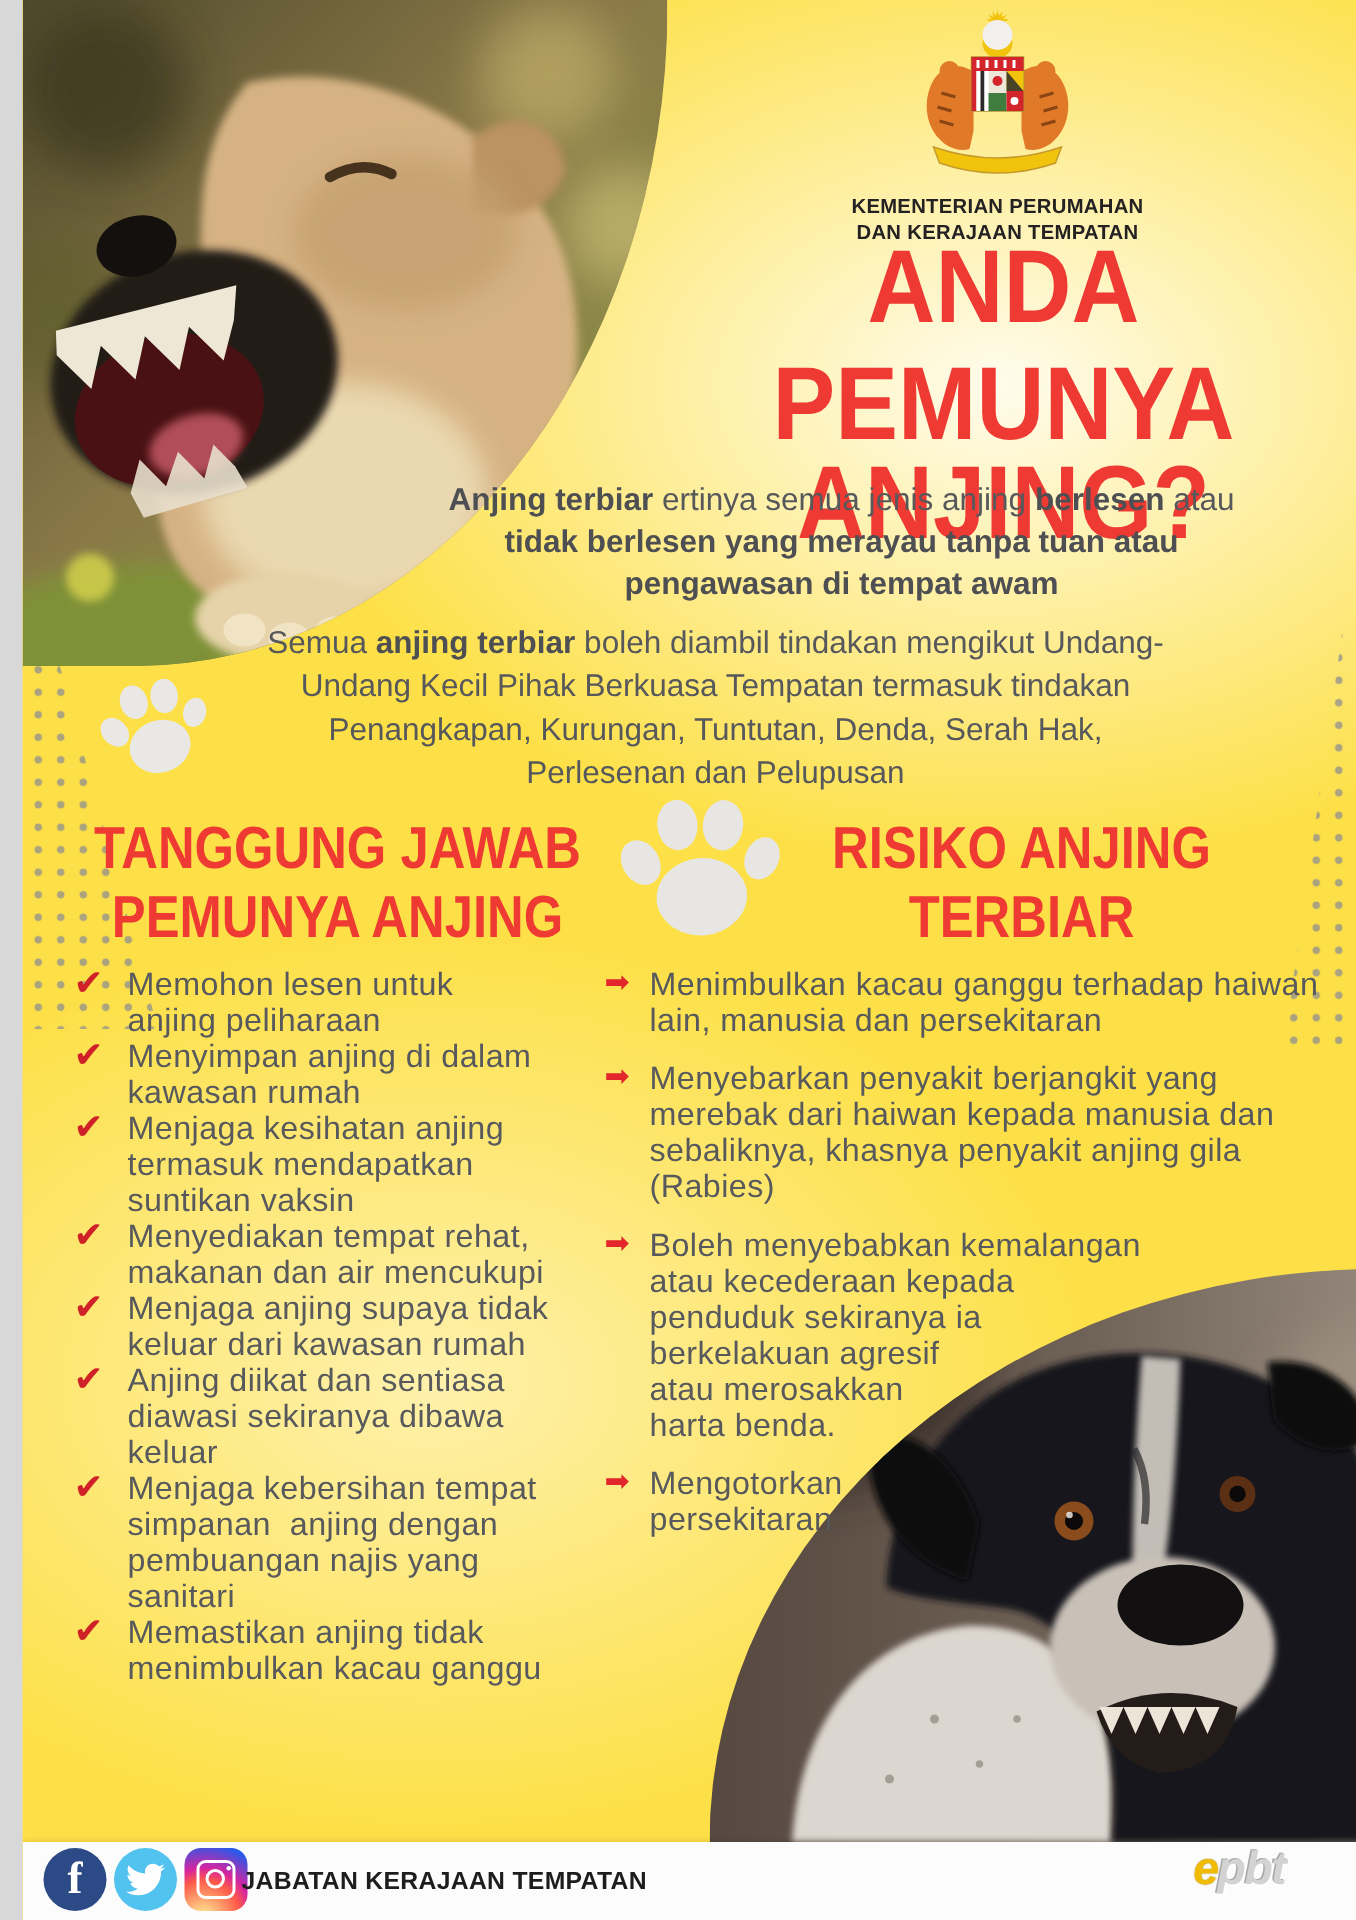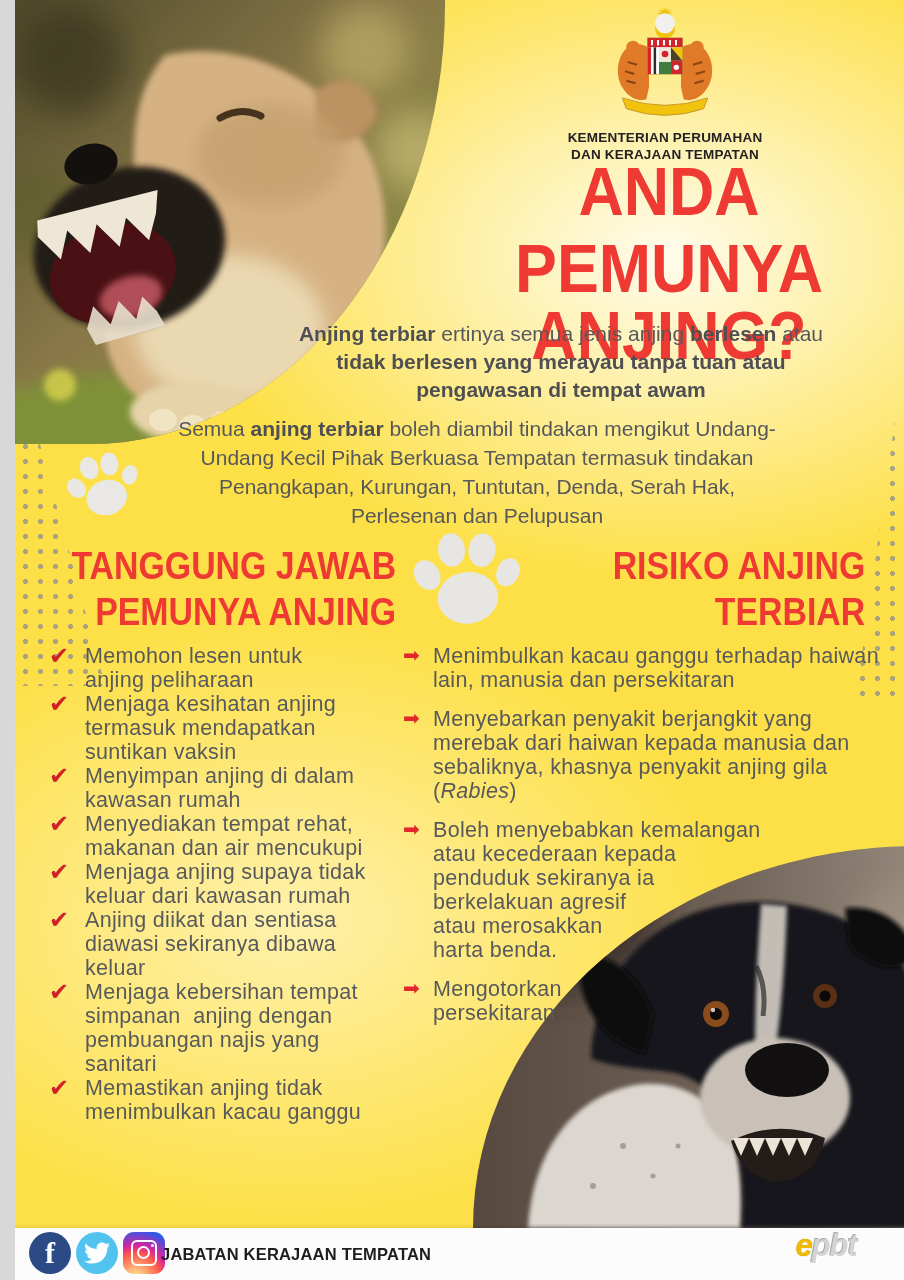--- a/index.html
+++ b/index.html
@@ -40,7 +40,7 @@
   .para1{left:188px;top:320px;width:716px;font-size:21px;line-height:28px;}
   .para2{left:62px;top:414px;width:800px;font-size:21px;line-height:29px;}
   
-  .sec-heading{position:absolute;text-align:right;color:#ee3a33;font-weight:bold;z-index:2;}
+  .sec-heading{position:absolute;text-align:center;color:#ee3a33;font-weight:bold;z-index:2;}
   .sec-heading .h-line{font-size:36px;line-height:46px;transform:scale(.94,1.1);transform-origin:top center;white-space:nowrap;}
   .resp-heading{left:28px;top:540px;width:364px;}
   .risk-heading{left:470px;top:540px;width:392px;}

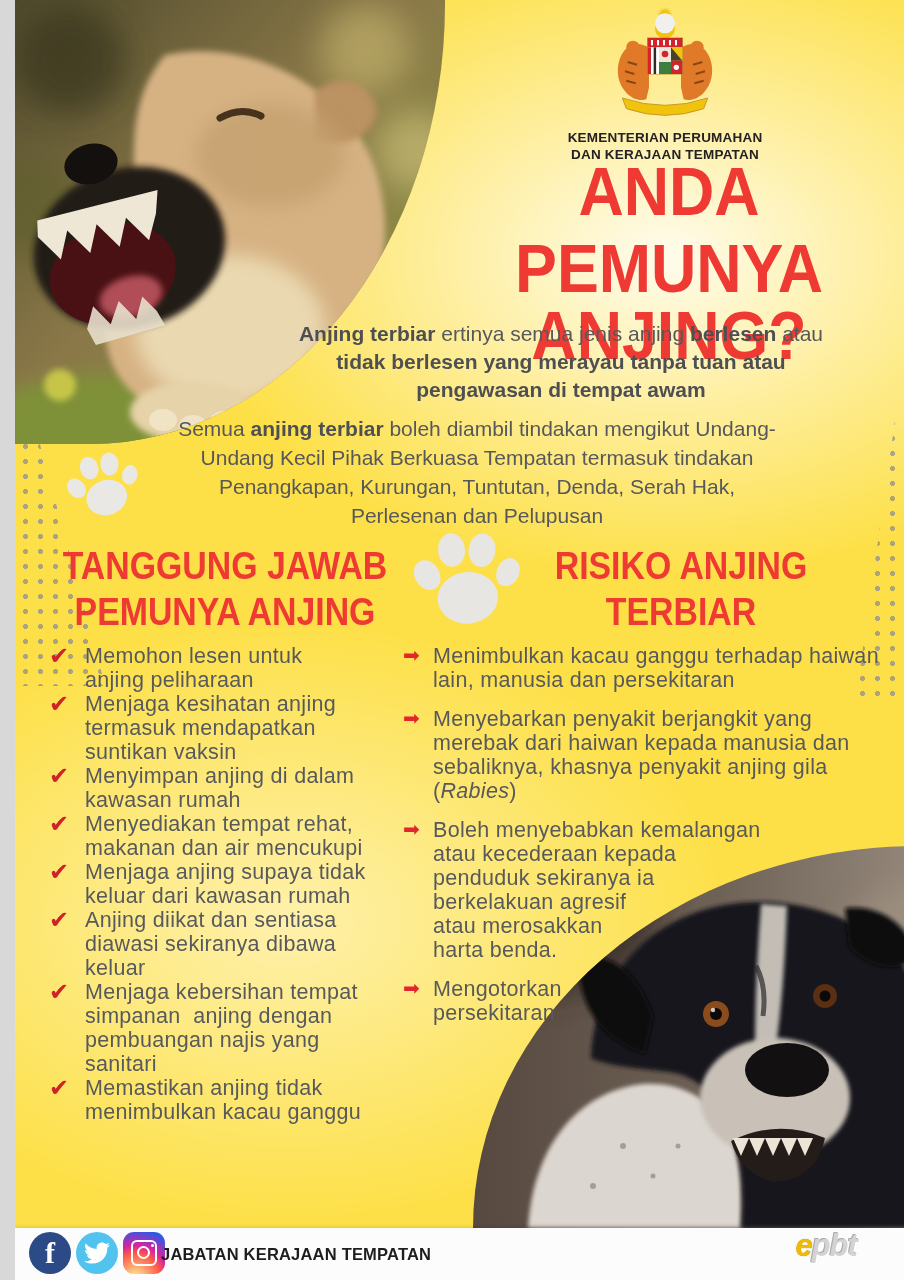--- a/index.html
+++ b/index.html
@@ -258,14 +258,14 @@
       </div>
     <div class="list-item">
         <span class="check"></span>
+        <span class="item-text">Menyimpan anjing di dalam
+kawasan rumah</span>
+      </div>
+    <div class="list-item">
+        <span class="check"></span>
         <span class="item-text">Menjaga kesihatan anjing
 termasuk mendapatkan
 suntikan vaksin</span>
-      </div>
-    <div class="list-item">
-        <span class="check"></span>
-        <span class="item-text">Menyimpan anjing di dalam
-kawasan rumah</span>
       </div>
     <div class="list-item">
         <span class="check"></span>

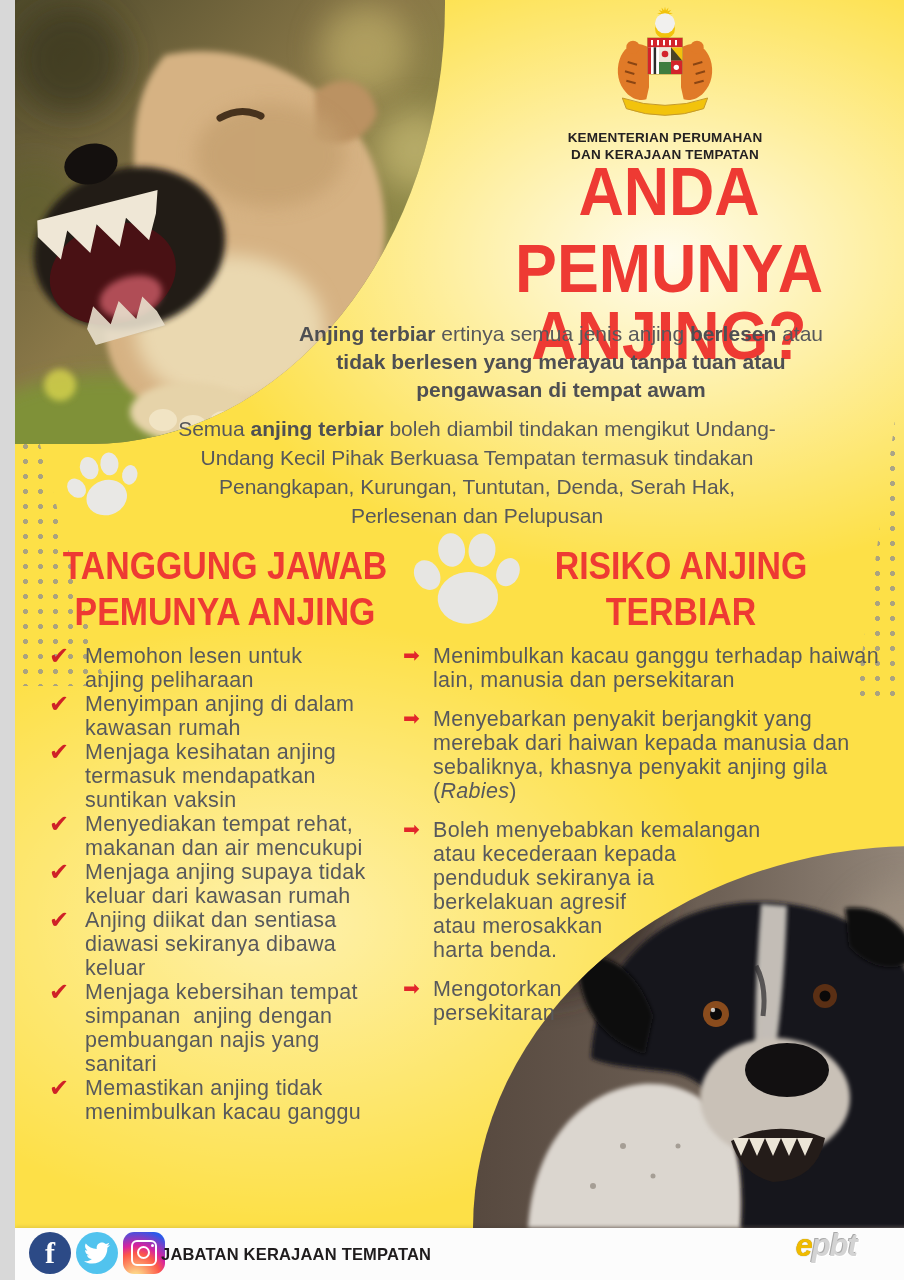--- a/index.html
+++ b/index.html
@@ -50,7 +50,7 @@
   .risk-list{left:388px;top:644px;width:512px;gap:15px;}
   .list-item{display:flex;align-items:flex-start;}
   .item-text{white-space:pre;font-size:21.5px;line-height:24px;letter-spacing:.3px;color:#58595c;}
-  .item-text .i{font-style:italic;}
+  .item-text .i{}
   .check{flex:0 0 36px;font-size:24px;line-height:24px;color:#cf2127;}
   .check::before{content:"\2714";}
   .arrow{flex:0 0 30px;font-size:20px;line-height:23px;color:#e2262b;}

